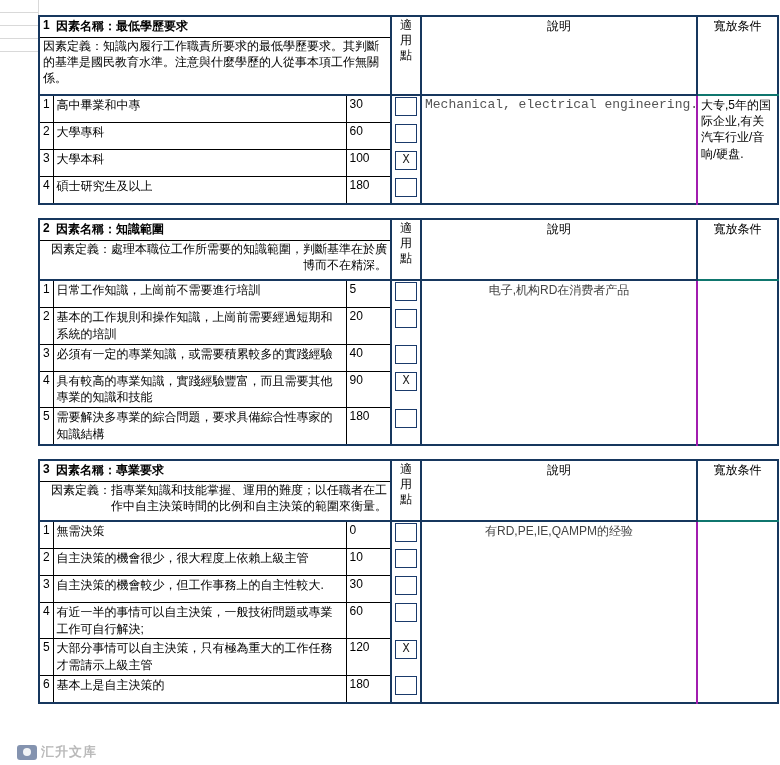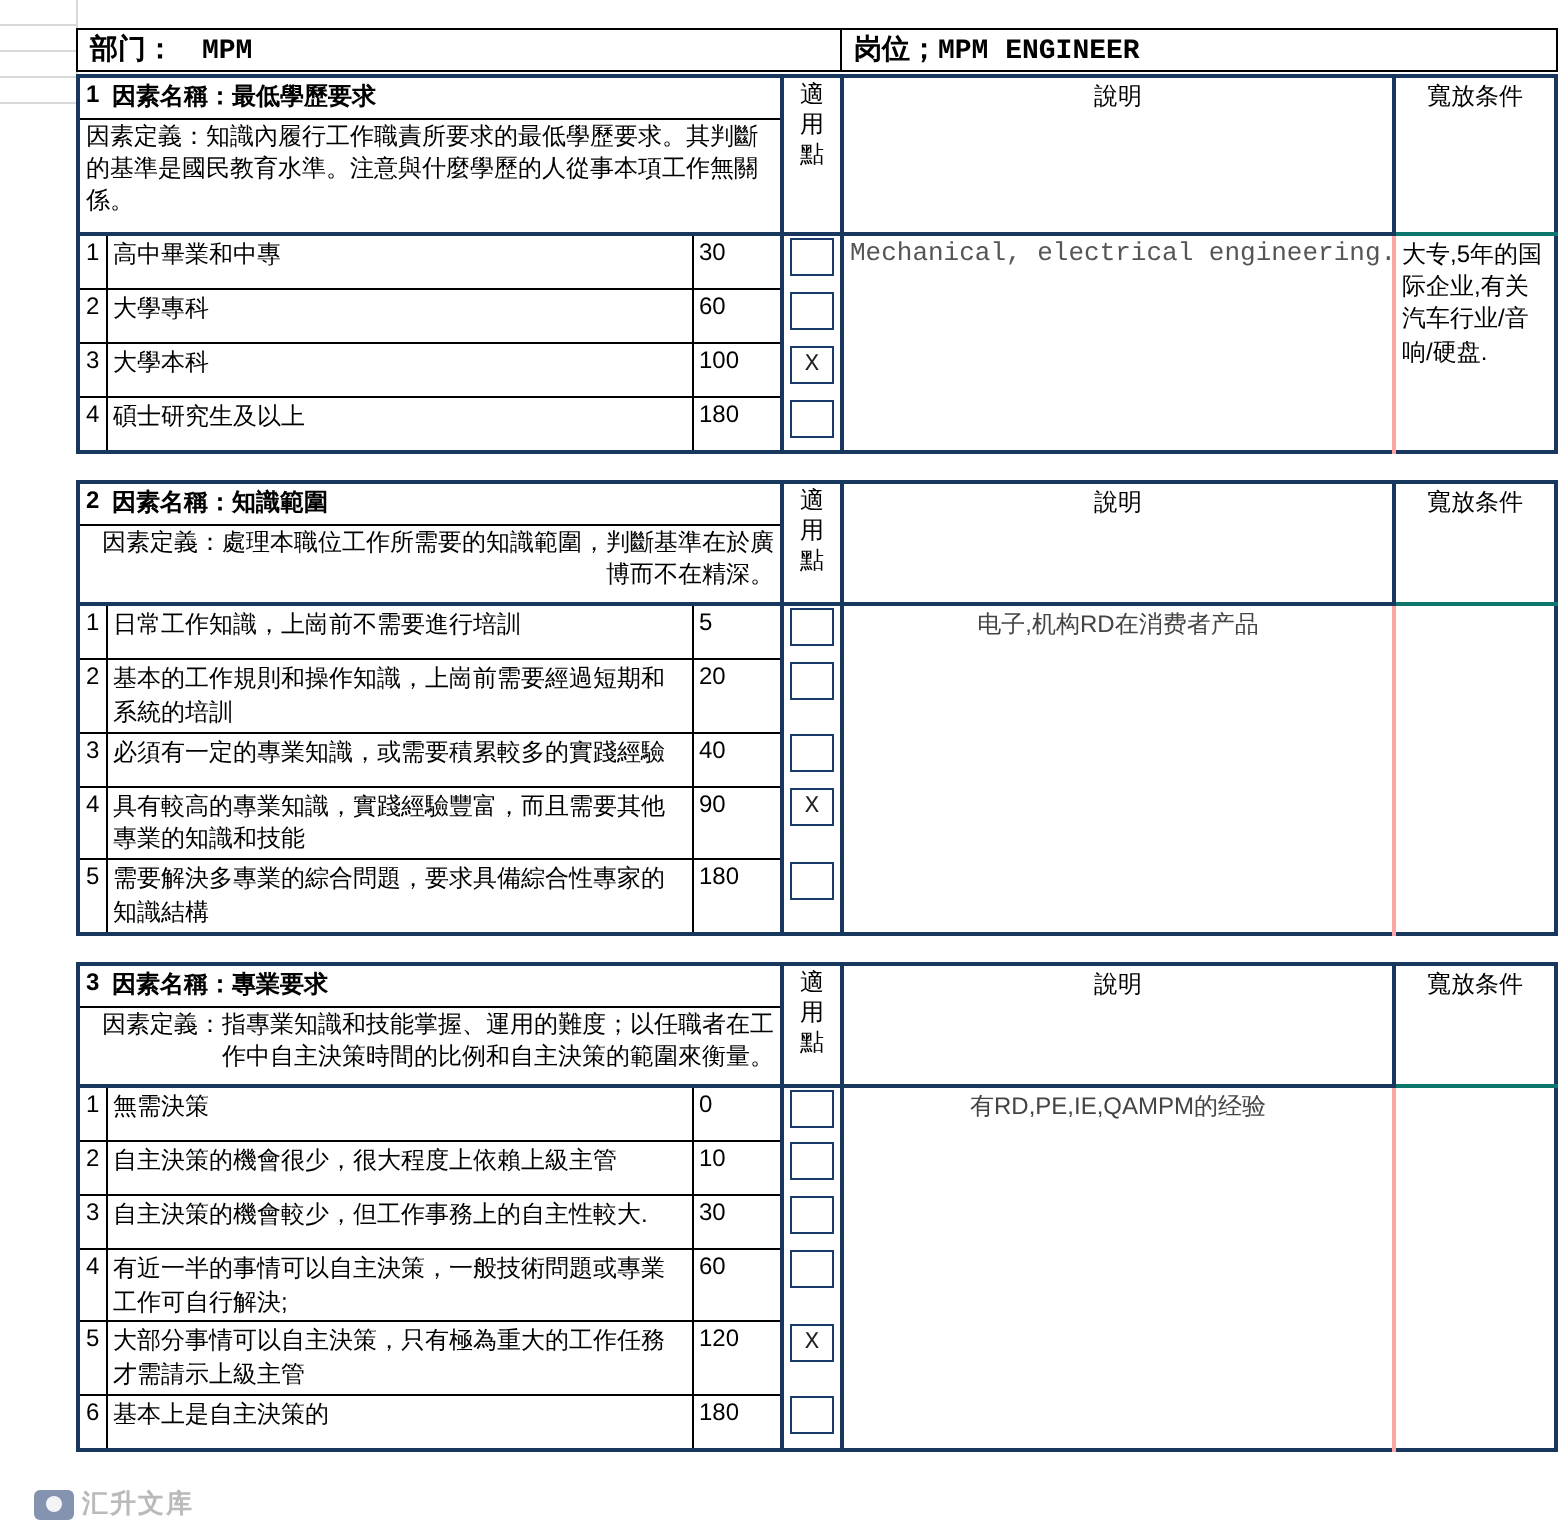--- a/index.html
+++ b/index.html
@@ -96,14 +96,6 @@
         <col>
       </colgroup>
     <tbody>
-      <tr>
-        <td>
-          <span>部门：</span><span class="mono val">MPM</span>
-        </td>
-        <td>
-          <span>岗位；</span><span class="mono">MPM ENGINEER</span>
-        </td>
-      </tr>
     </tbody>
   </table>
 

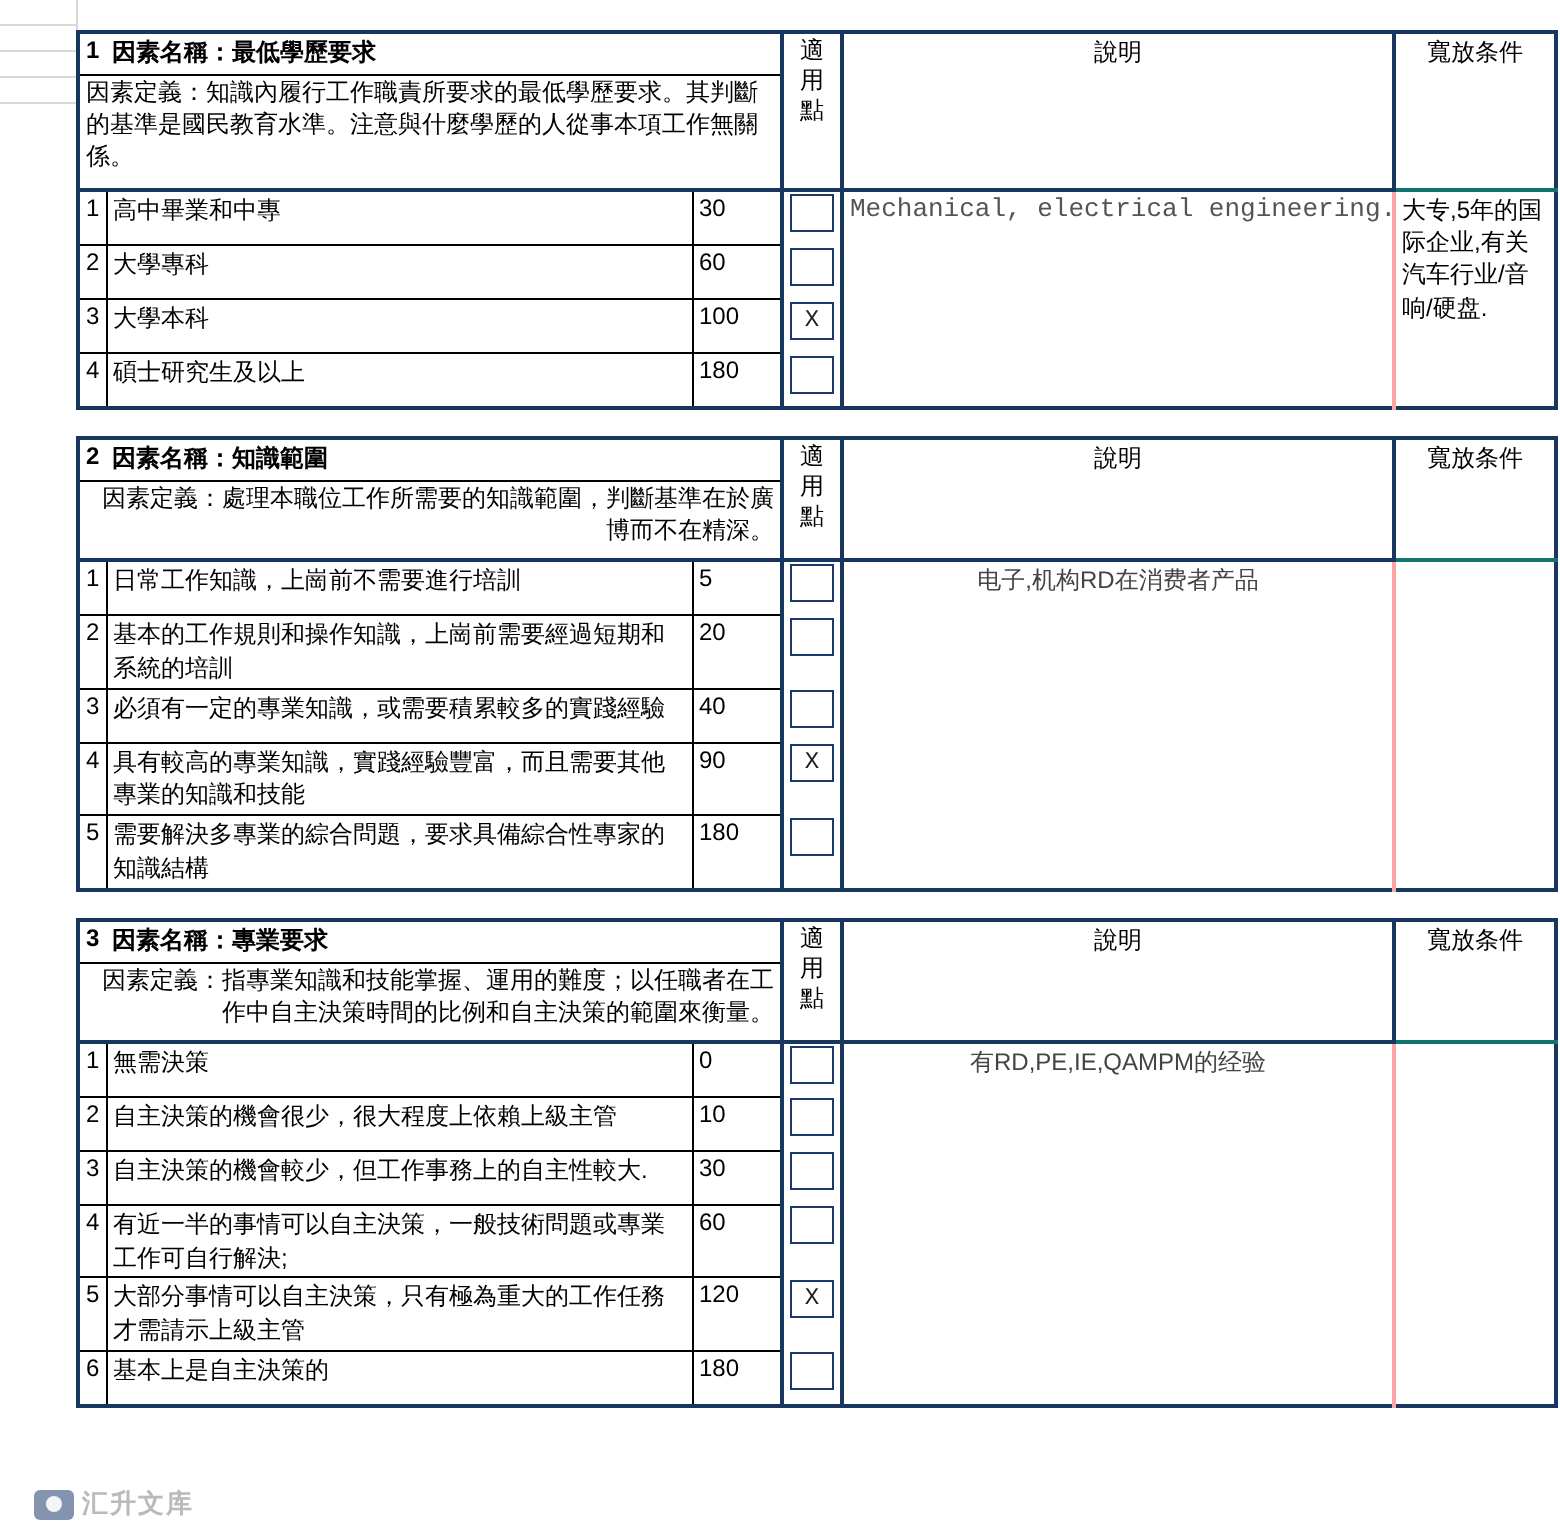--- a/index.html
+++ b/index.html
@@ -66,7 +66,7 @@
     font-family:"Liberation Mono","DejaVu Sans Mono",monospace;font-size:12px;color:#222;
   }
   .exp-v{
-    border-left:2px solid #17375E;border-right:2px solid #fca5a5;
+    border-left:2px solid #17375E;border-right:2px solid #a21caf;
     text-align:center;vertical-align:middle;color:#444;
   }
   .exp-v.mono{font-size:13px;color:#555;white-space:nowrap;}

